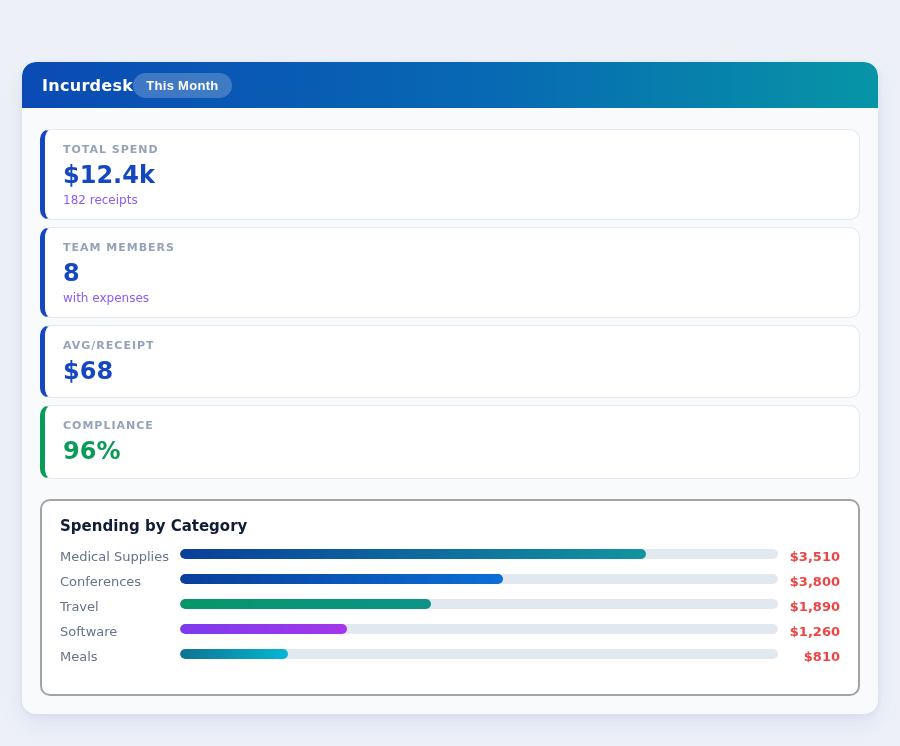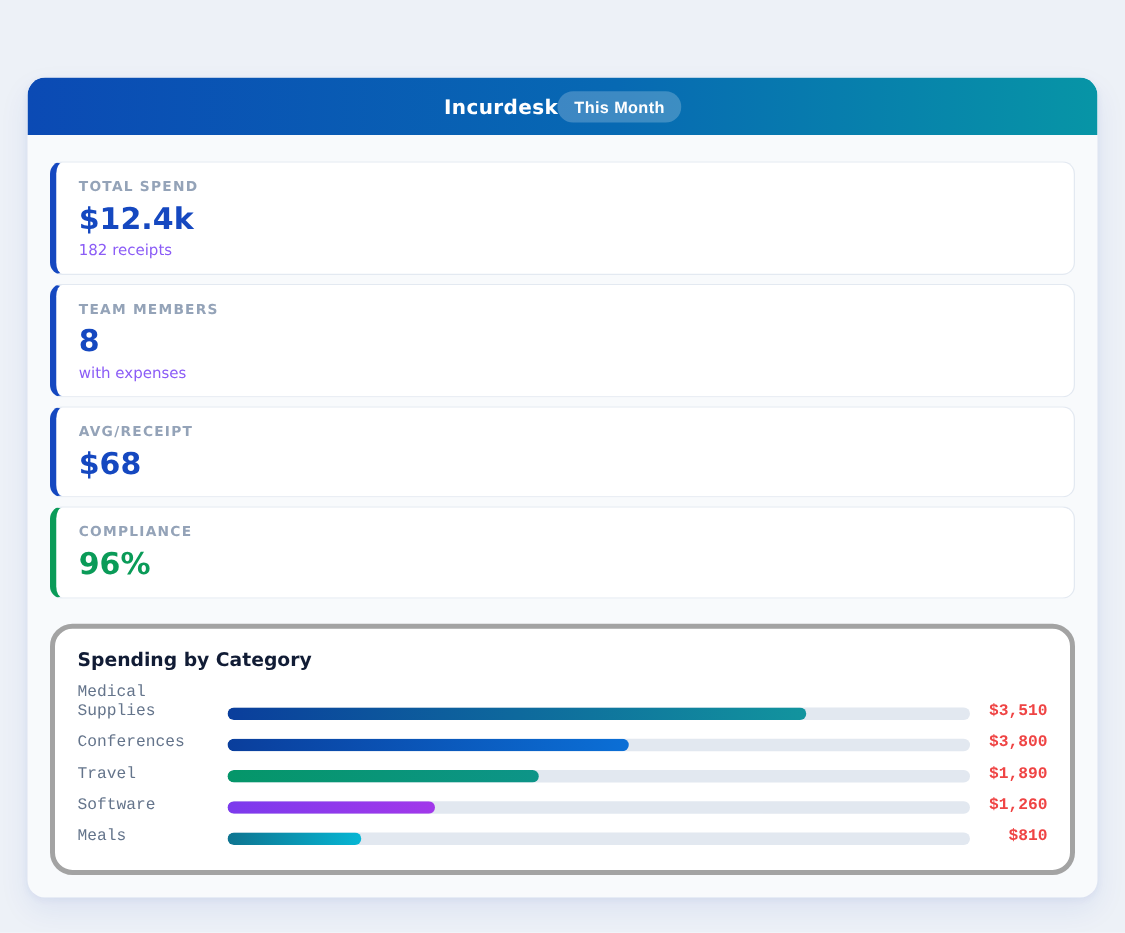--- a/index.html
+++ b/index.html
@@ -22,7 +22,7 @@
     background: linear-gradient(90deg, #0b4ab4 0%, #0769b3 55%, #0795a6 100%);
     display: flex;
     align-items: center;
-    justify-content: center;
+    justify-content: flex-start;
     padding: 0 20px;
     border-radius: 14px 14px 0 0;
   }

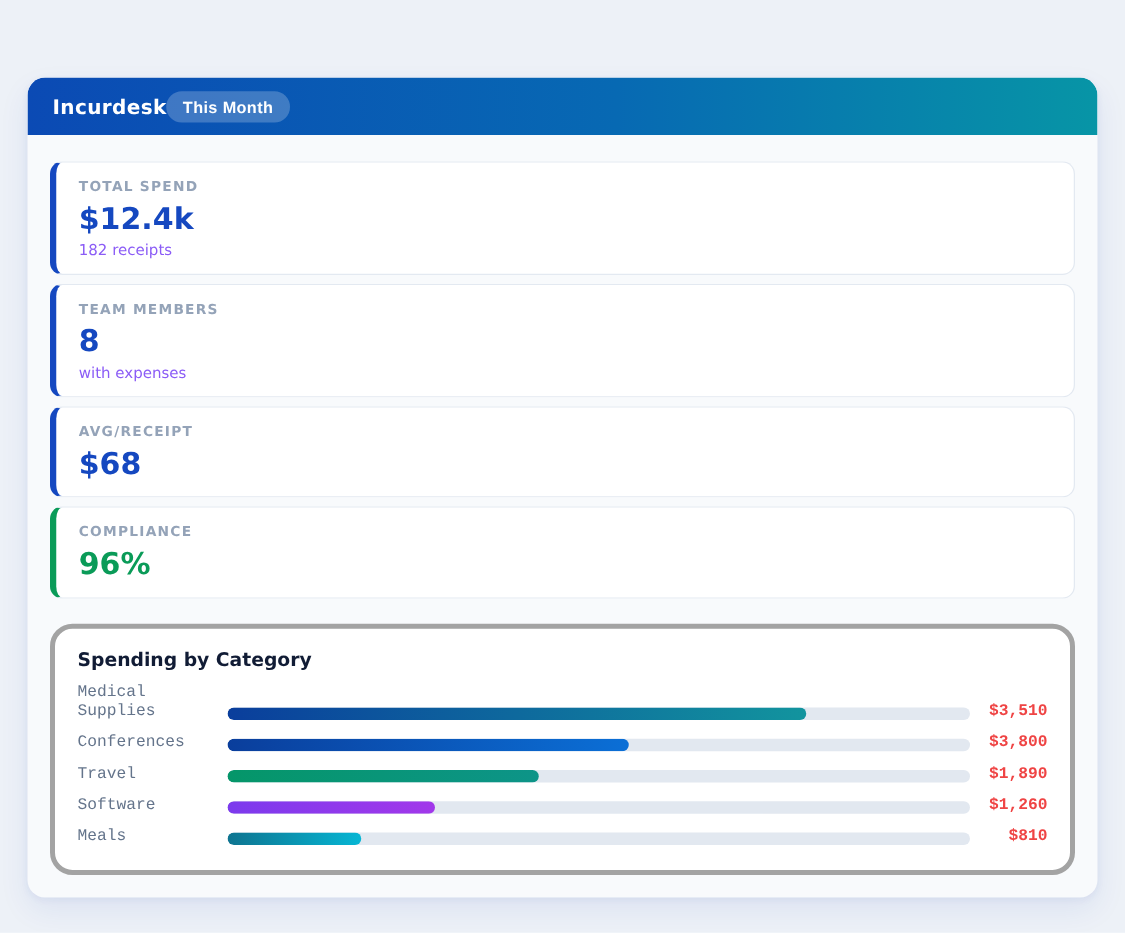--- a/index.html
+++ b/index.html
@@ -75,8 +75,8 @@
   }
   .spend-card {
     background: #ffffff;
-    border: 4px solid #a3a3a3;
-    border-radius: 18px;
+    border: 2px solid #a3a3a3;
+    border-radius: 10px;
     padding: 16px 18px 20px;
     margin-top: 20px;
   }

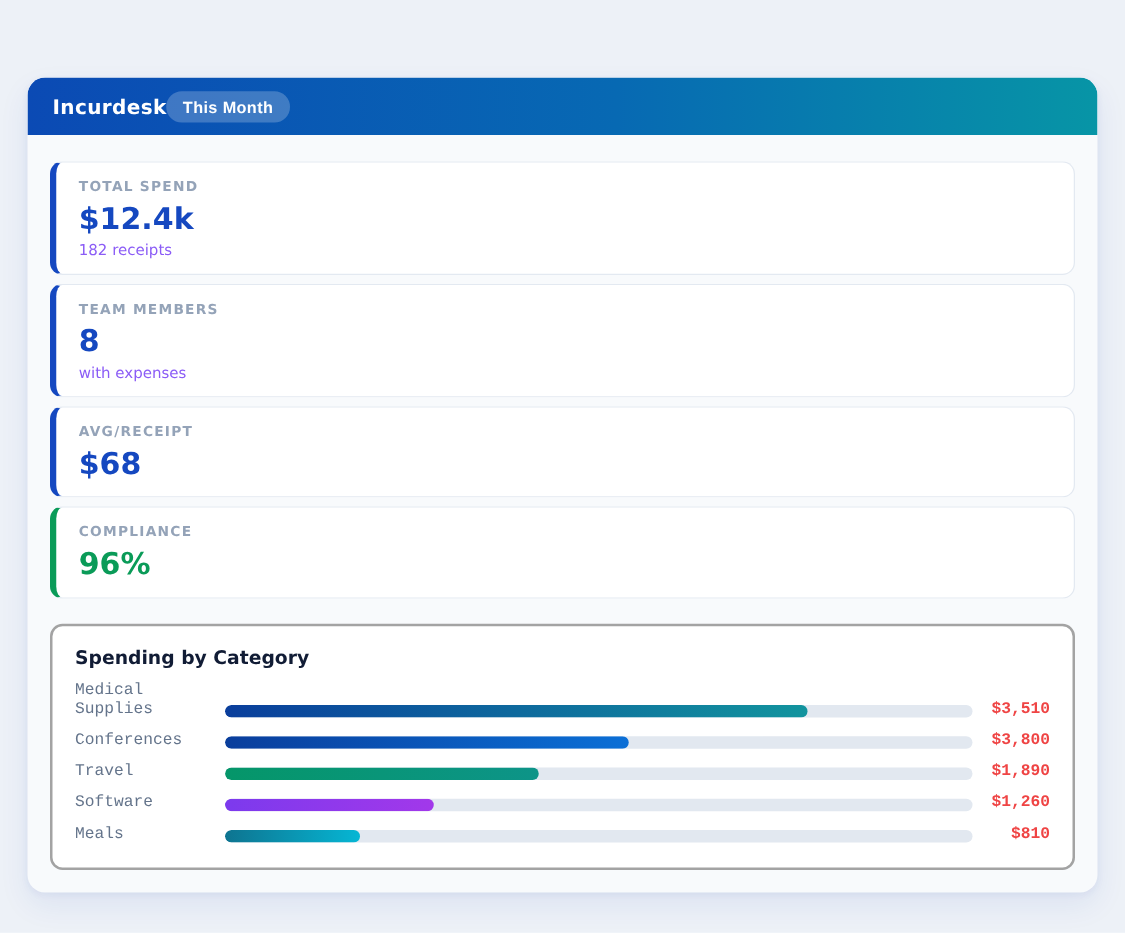--- a/index.html
+++ b/index.html
@@ -88,9 +88,8 @@
   }
   .cat-row {
     display: flex;
-    align-items: flex-end;
+    align-items: flex-start;
     height: 25px;
-    font-family: Liberation Mono, monospace;
   }
   .cat-label {
     width: 120px;

